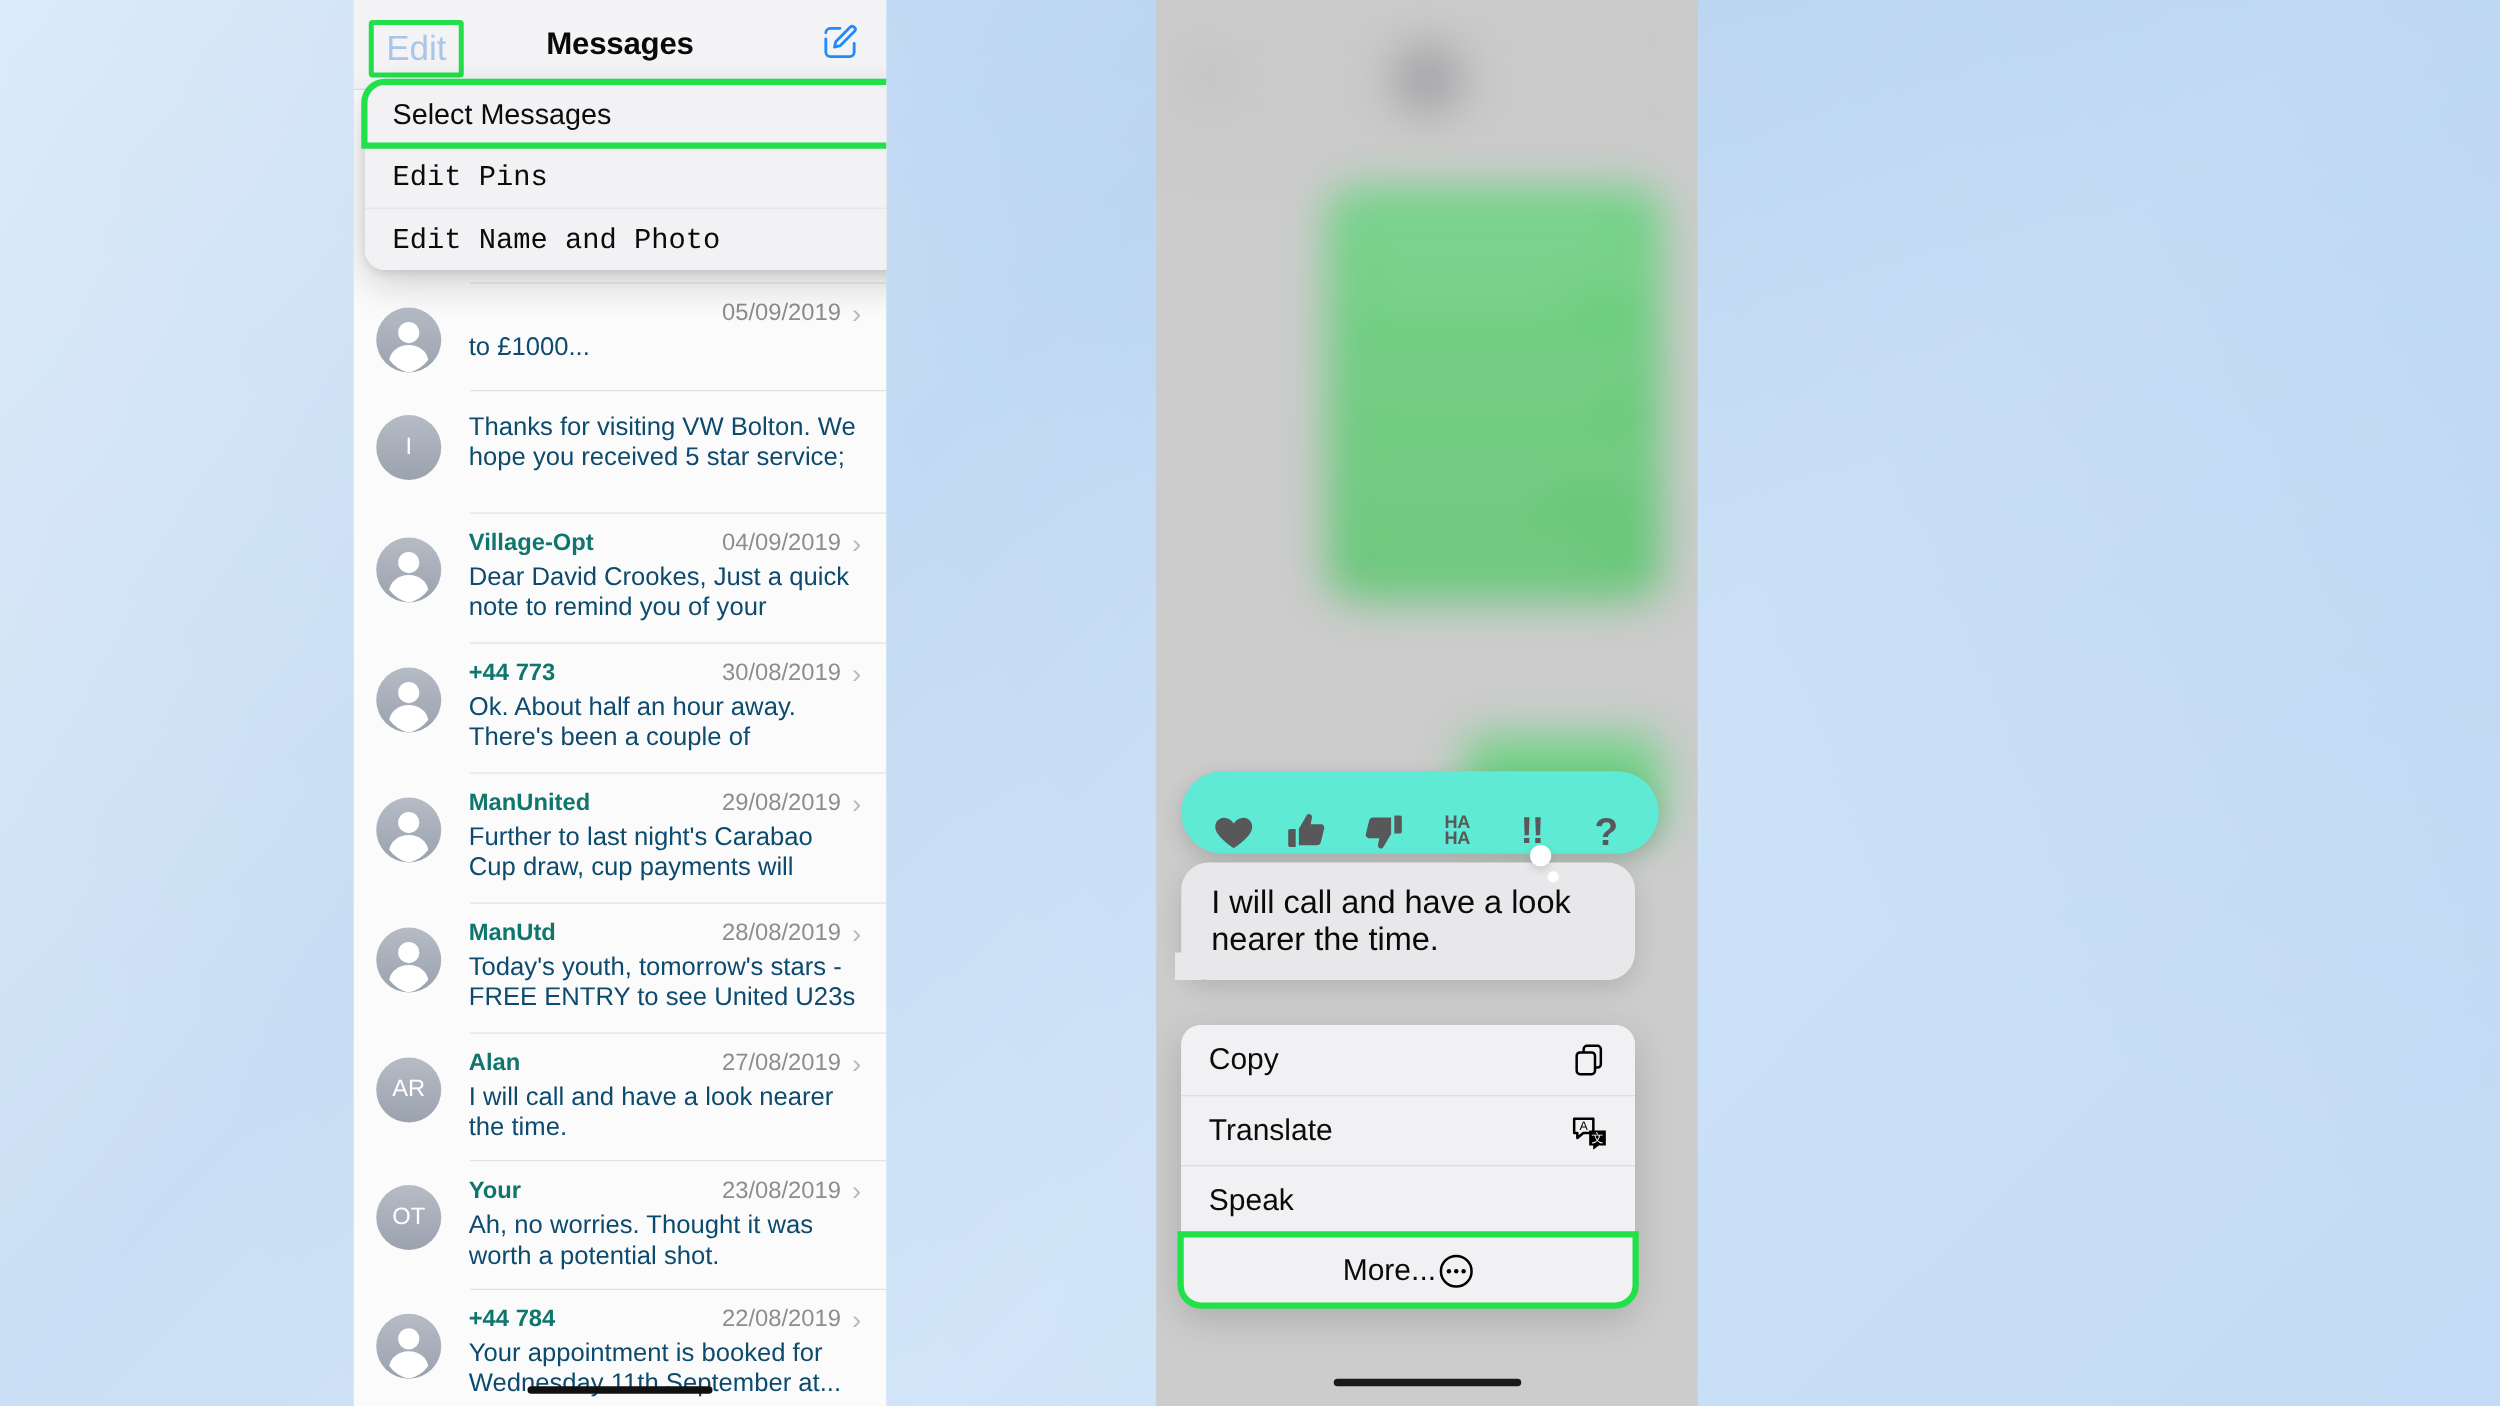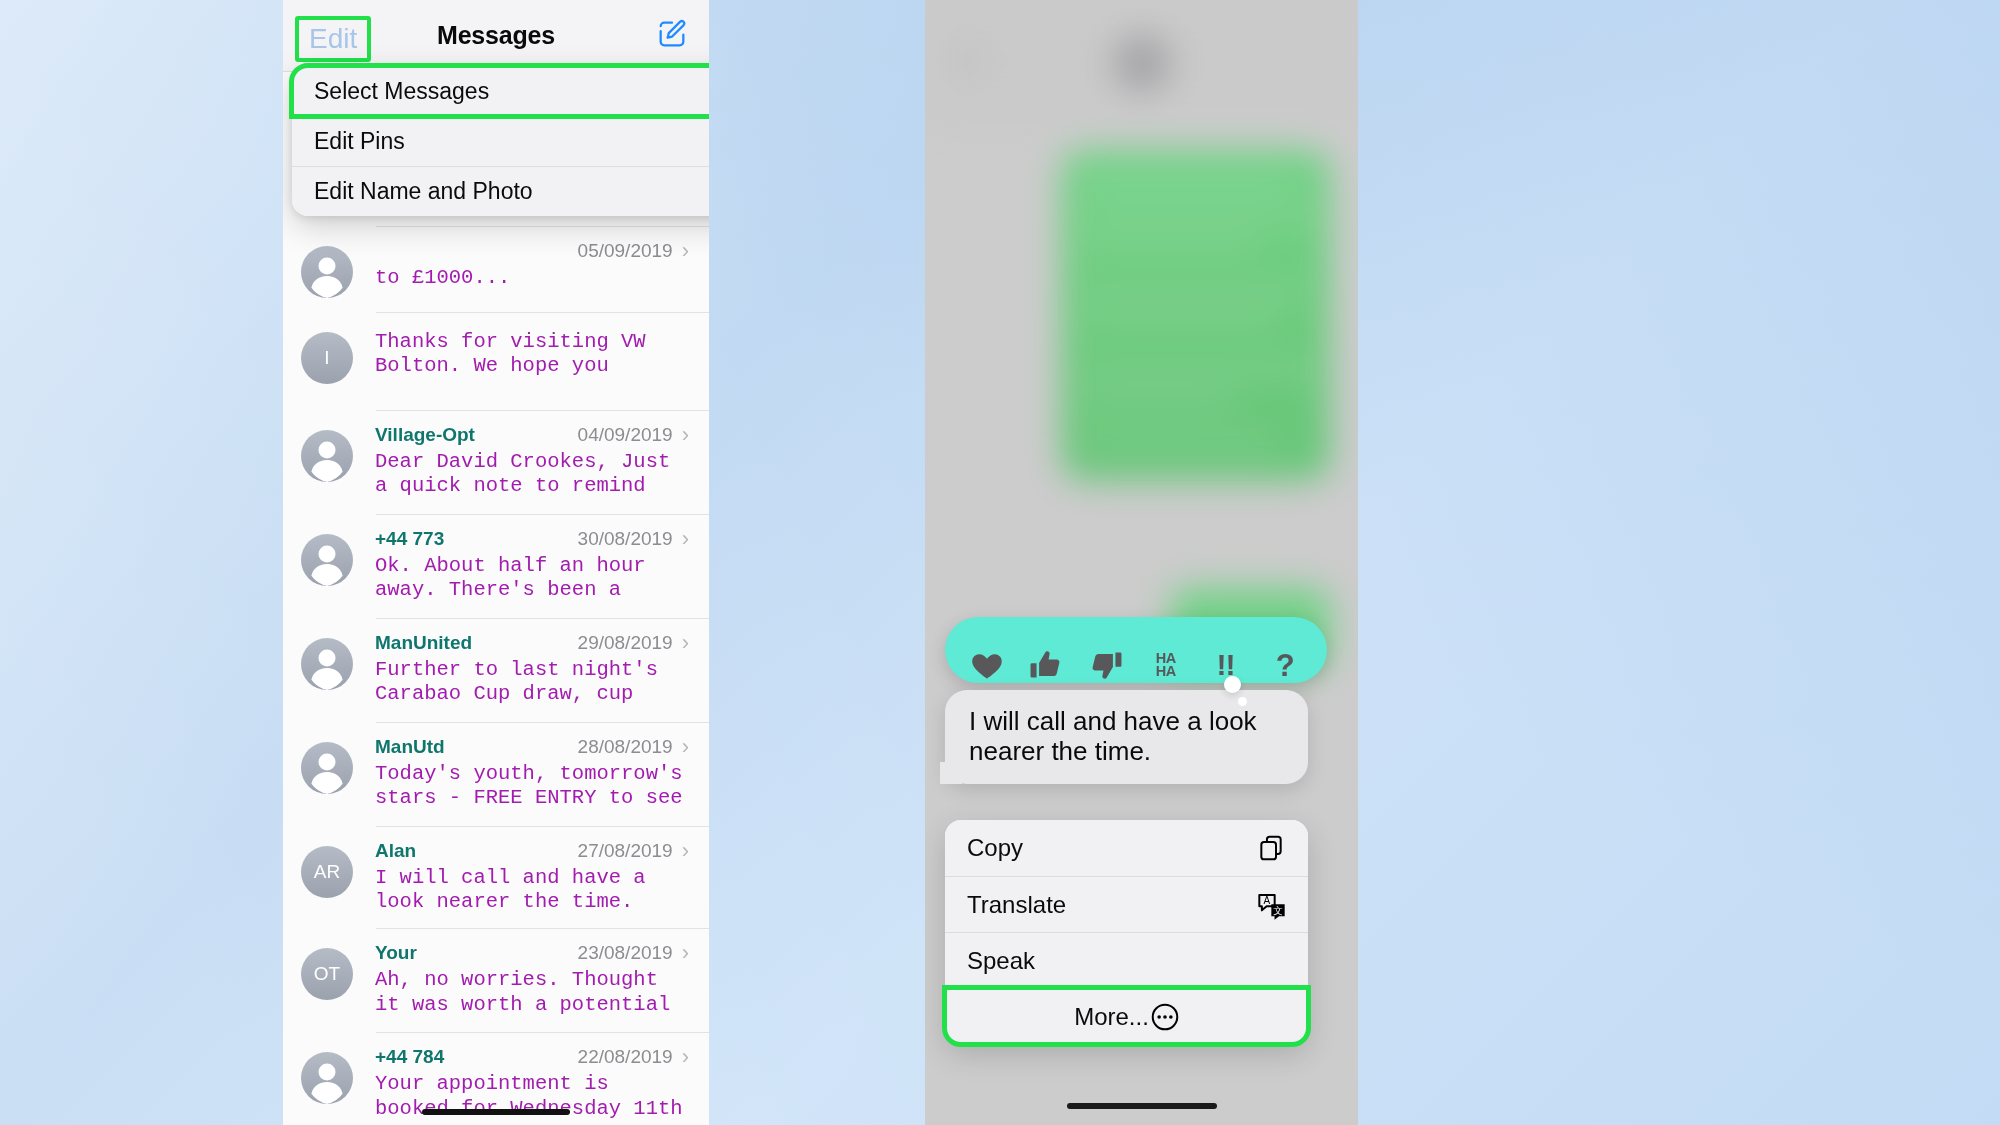--- a/index.html
+++ b/index.html
@@ -70,7 +70,7 @@
     font-size: 23px; color: #0b0b0b;
     background: #f2f2f4;
   }
-  .edit-menu-item + .edit-menu-item { border-top: 1px solid #dededf; }
+  .edit-menu-item + .edit-menu-item { border-top: 1px solid #dededf; font-family: Liberation Mono, monospace; }
   .edit-menu-item:first-child { border-radius: 16px 16px 0 0; }
   .edit-menu-item:last-child  { border-radius: 0 0 16px 16px; }
   .emi-highlight {

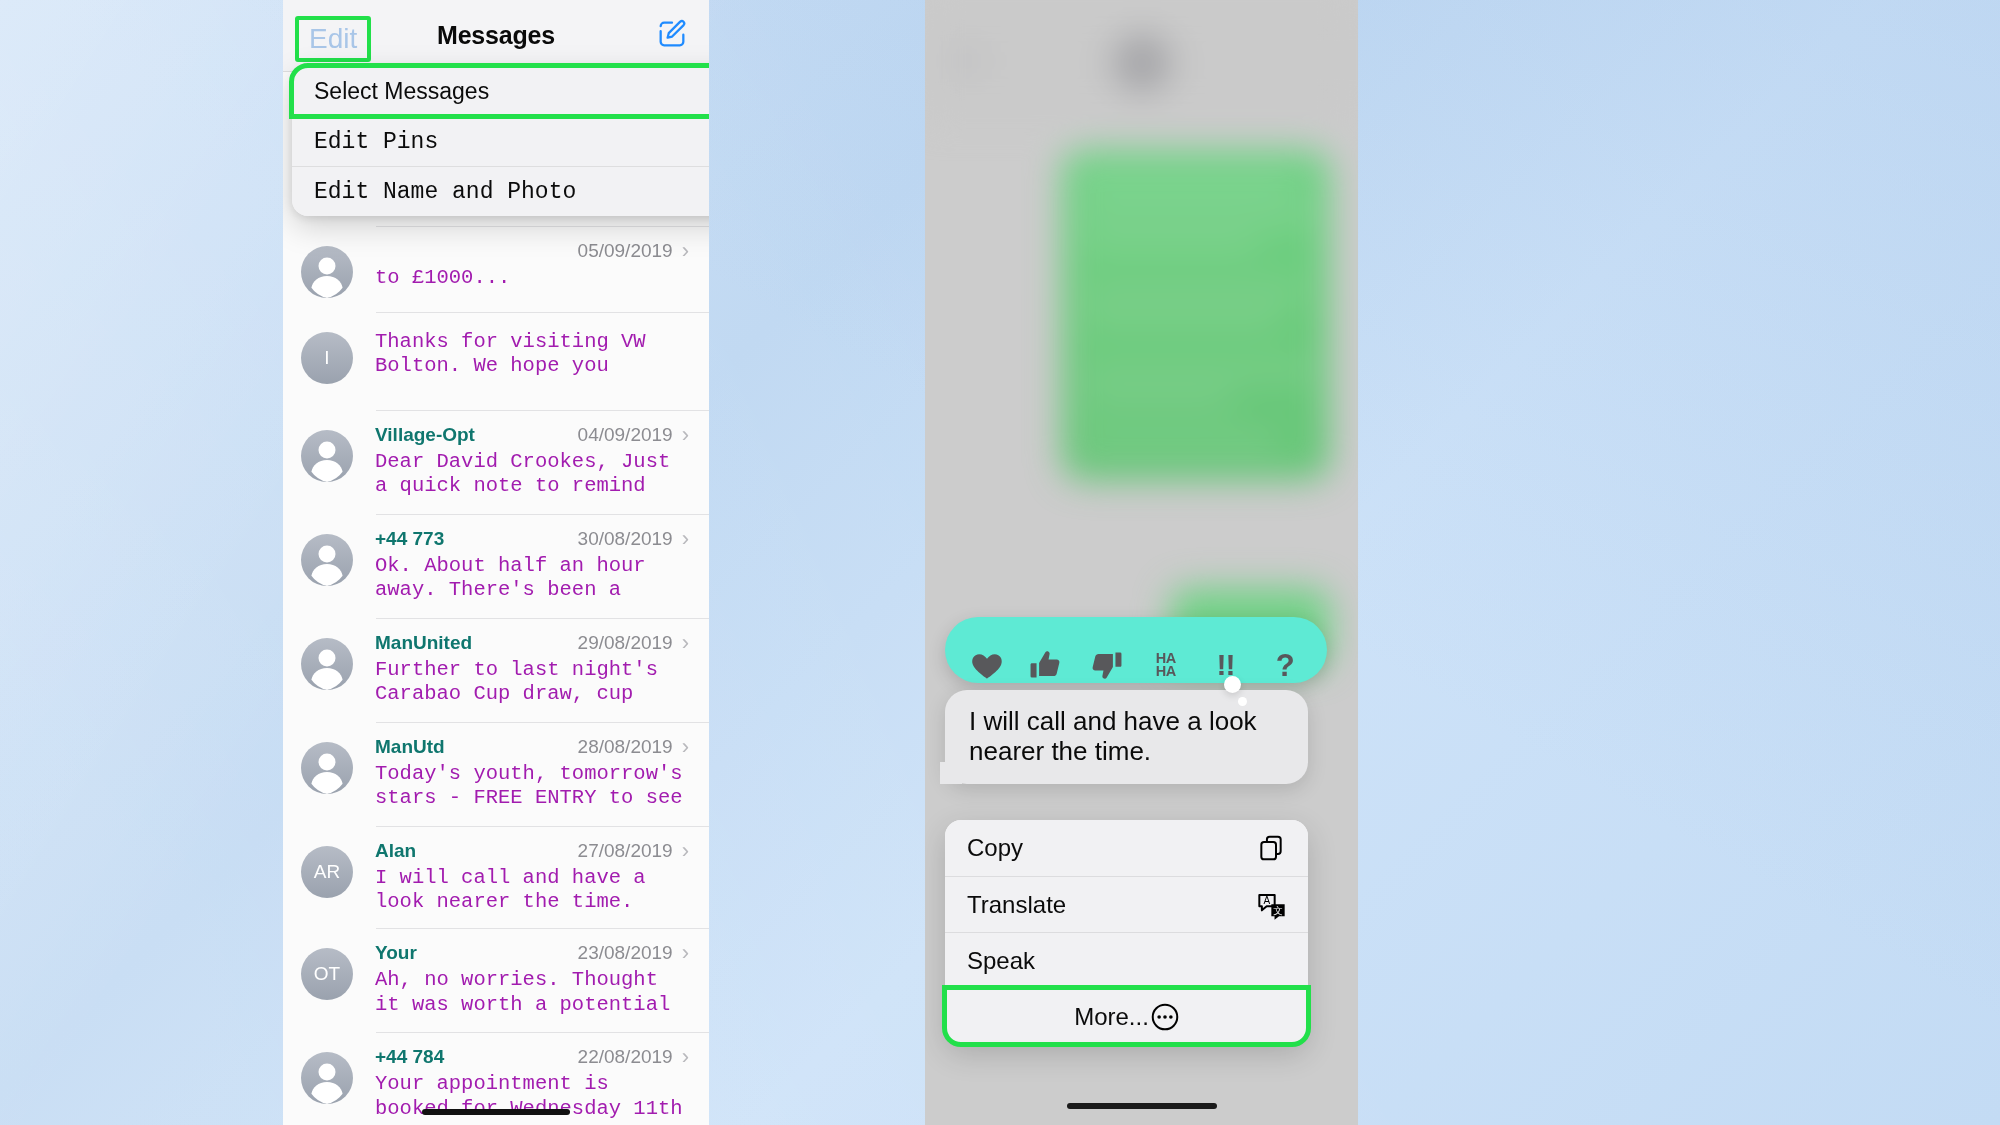--- a/index.html
+++ b/index.html
@@ -117,8 +117,8 @@
   .chev { color: #b9b9bd; font-size: 22px; line-height: 1; }
   .convo-preview {
     margin-top: 4px;
-    font-size: 20.5px; line-height: 1.18; color: #a21caf;
-    max-height: 50px; overflow: hidden; font-family: Liberation Mono, monospace;
+    font-size: 20.5px; line-height: 1.18; color: #0c4a6e;
+    max-height: 50px; overflow: hidden;
   }
   .home-indicator-l {
     position: absolute; bottom: 10px; left: 50%; transform: translateX(-50%);

